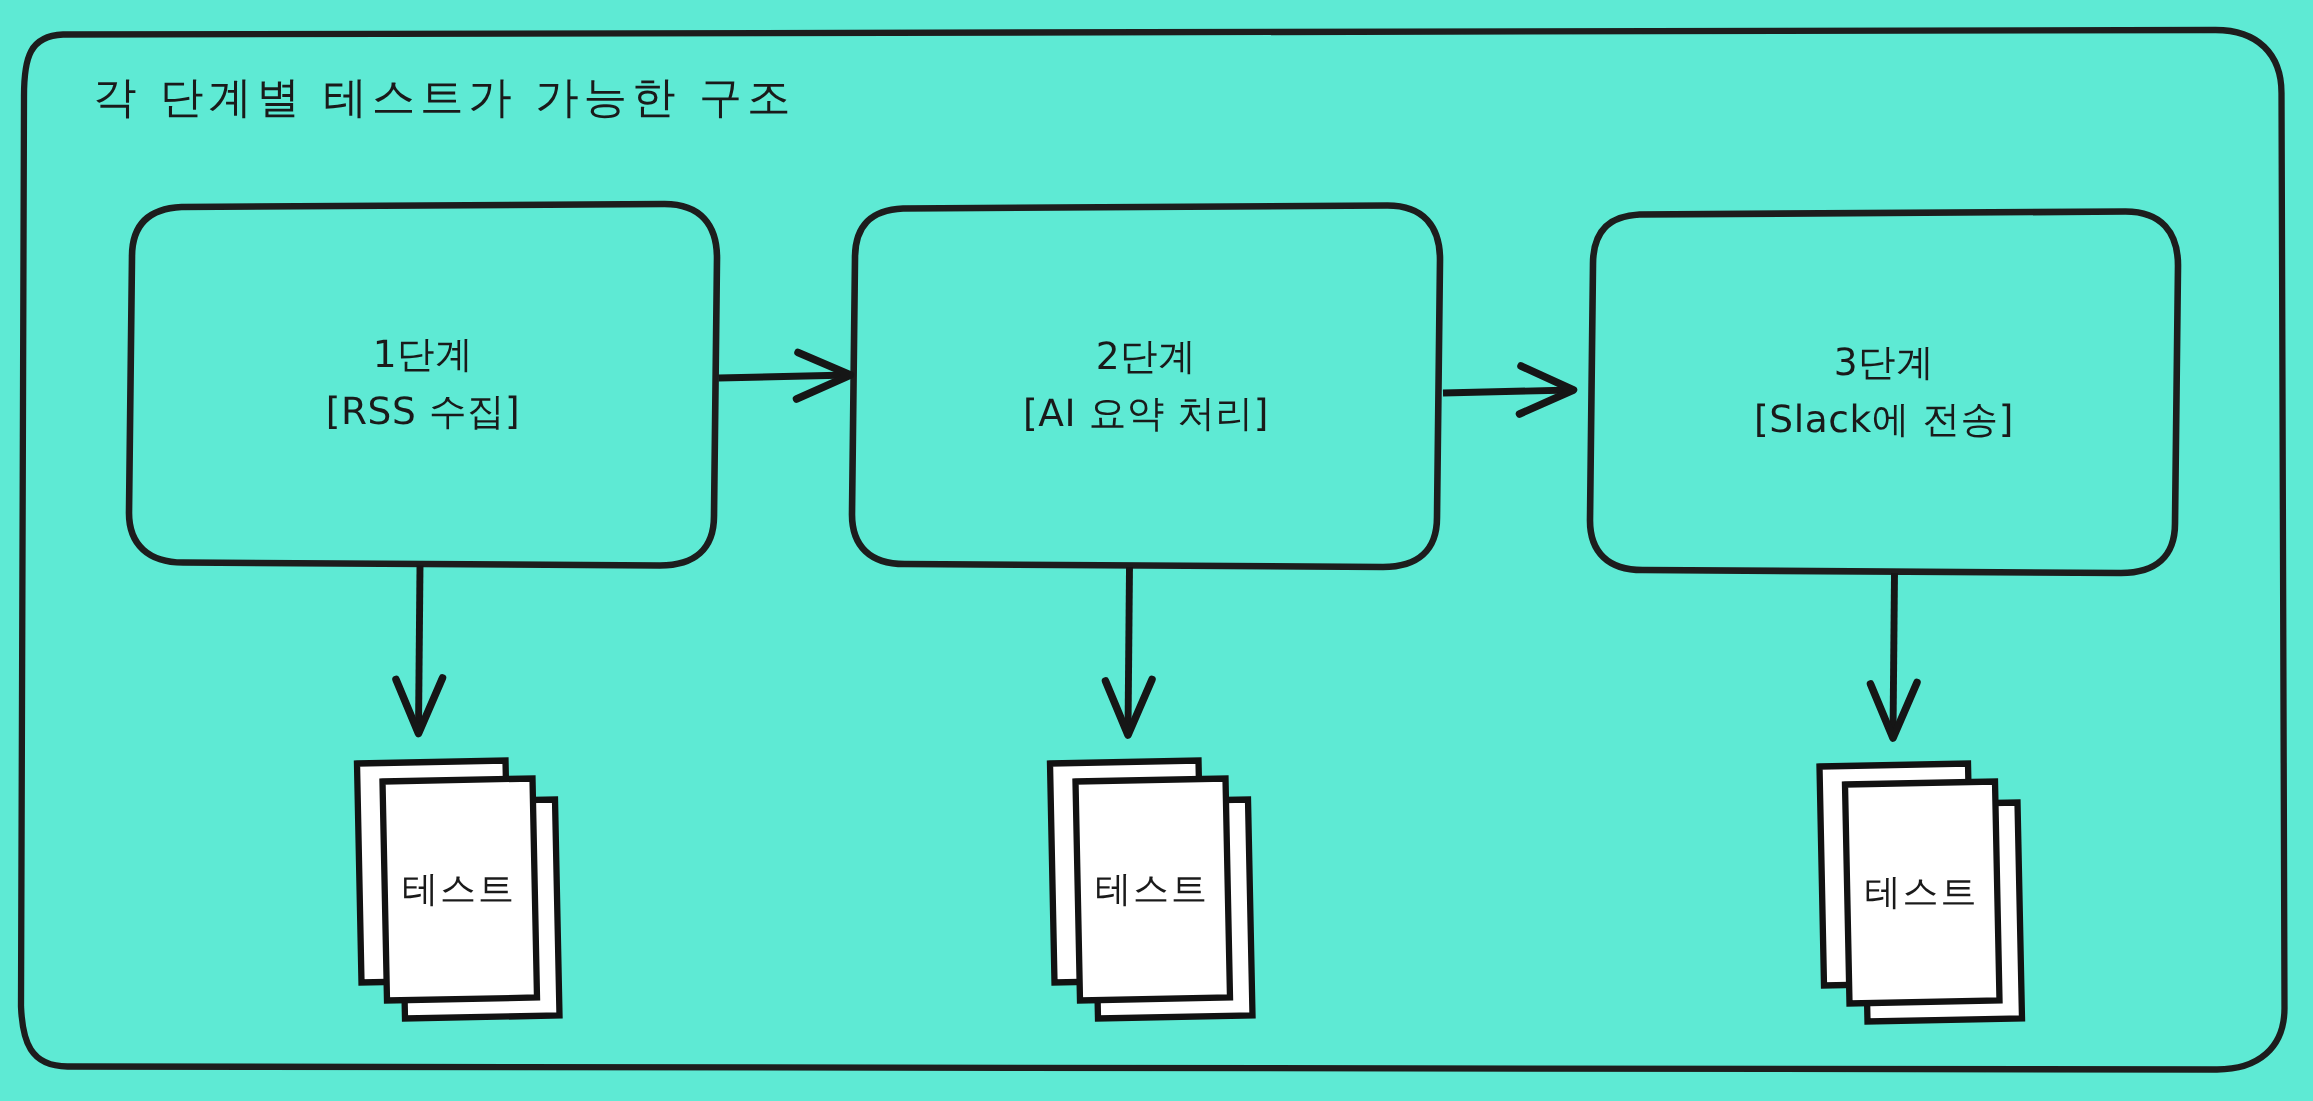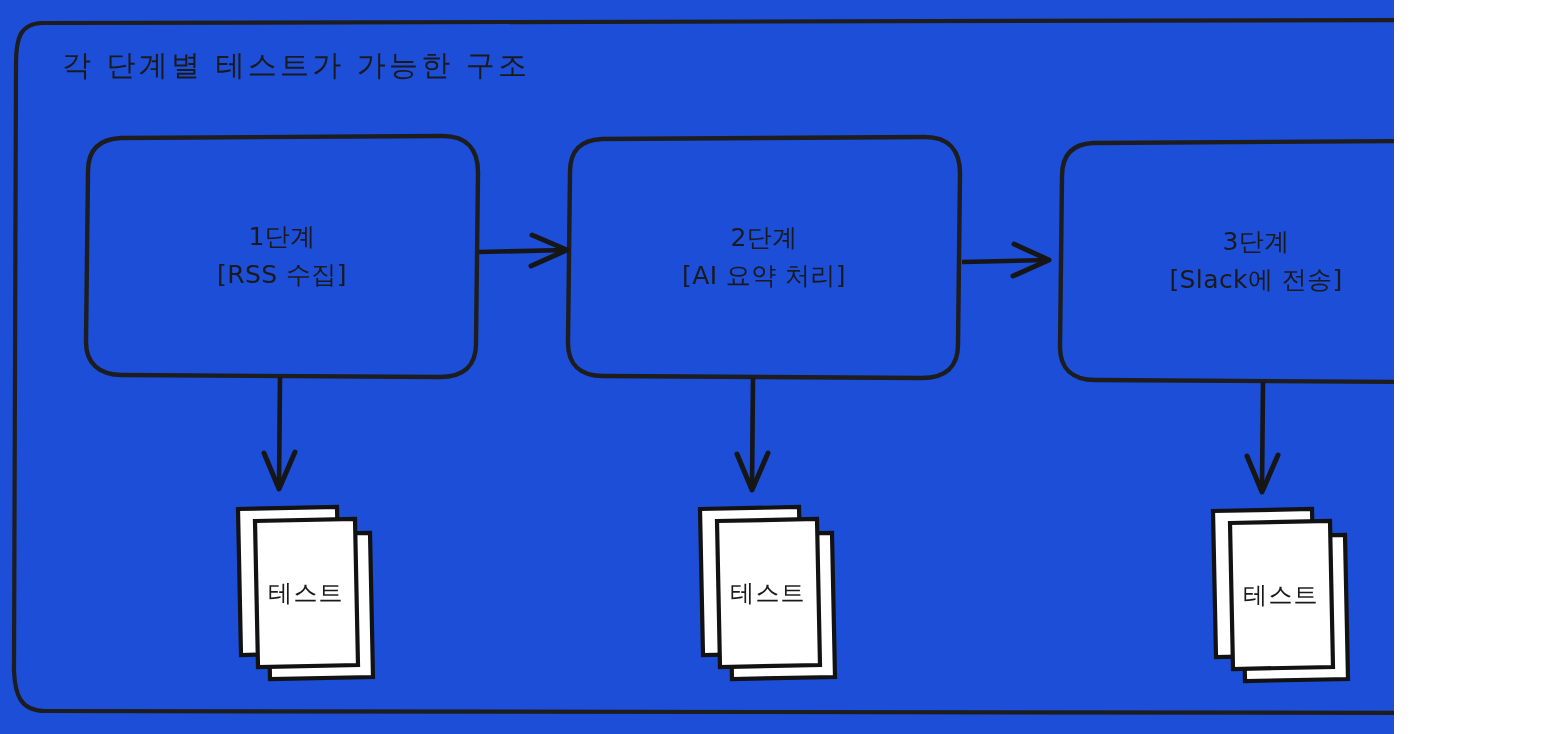--- a/index.html
+++ b/index.html
@@ -13,9 +13,9 @@
   }
   #canvas {
     position: relative;
-    width: 1394px;
+    width: 1542px;
     height: 734px;
-    background: #1d4ed8;
+    background: #5eead4;
     overflow: hidden;
   }
   #diagram-svg {

